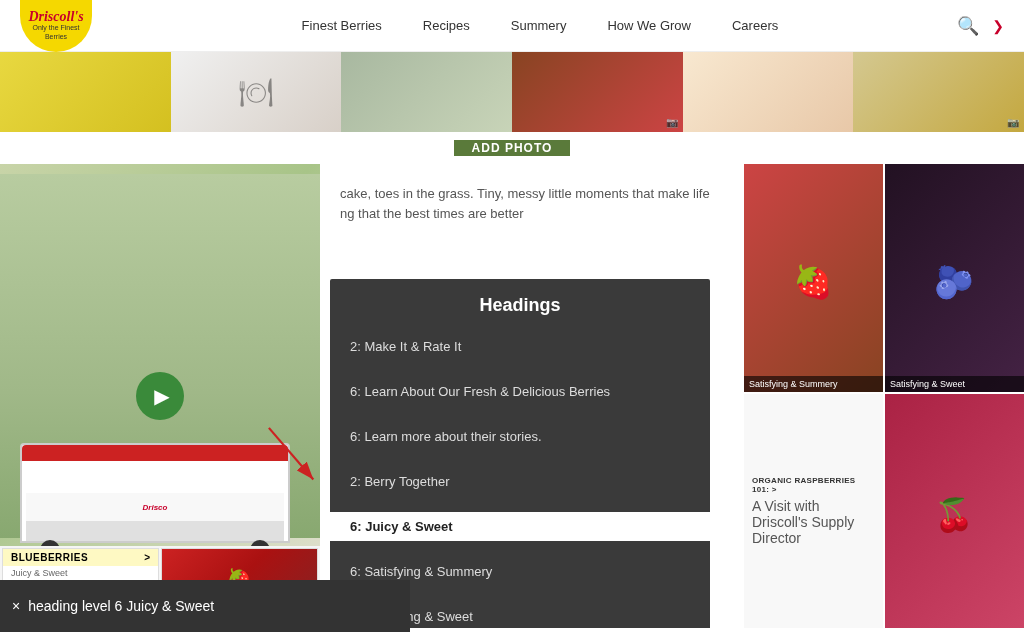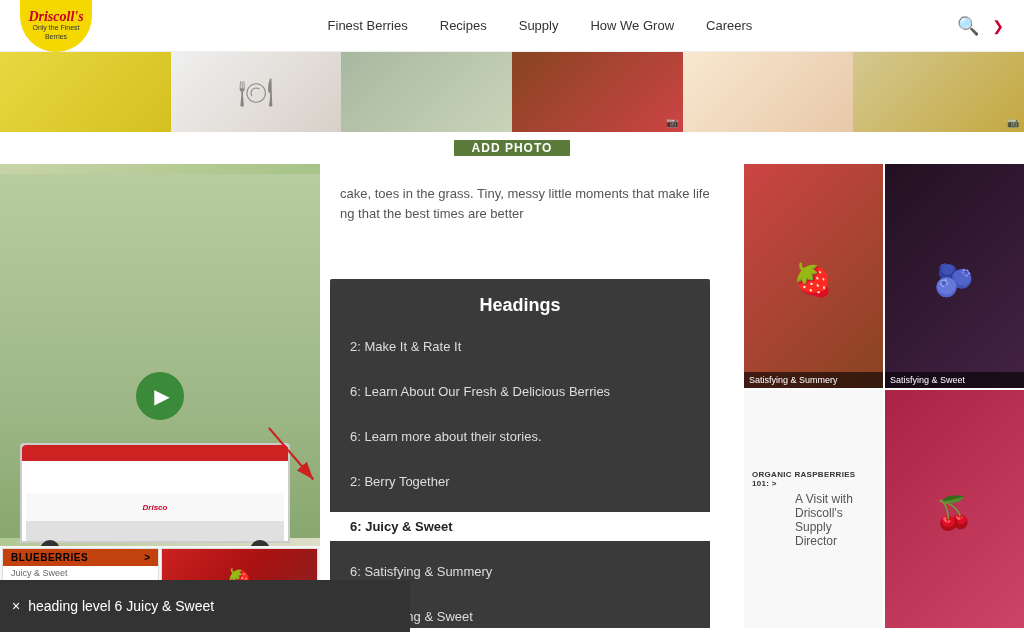--- a/index.html
+++ b/index.html
@@ -27,7 +27,7 @@
     .logo-text-sub {
       font-size: 7px; color: #333; line-height: 1.2; text-align: center;
     }
-    .nav-links { display: flex; gap: 32px; flex: 1; justify-content: center; }
+    .nav-links { display: flex; gap: 41px; flex: 1; justify-content: center; }
     .nav-link { font-size: 13px; color: #333; text-decoration: none; cursor: pointer; }
     .nav-icons { display: flex; gap: 12px; align-items: center; }
     .search-icon-nav { font-size: 18px; color: #c8002b; cursor: pointer; }

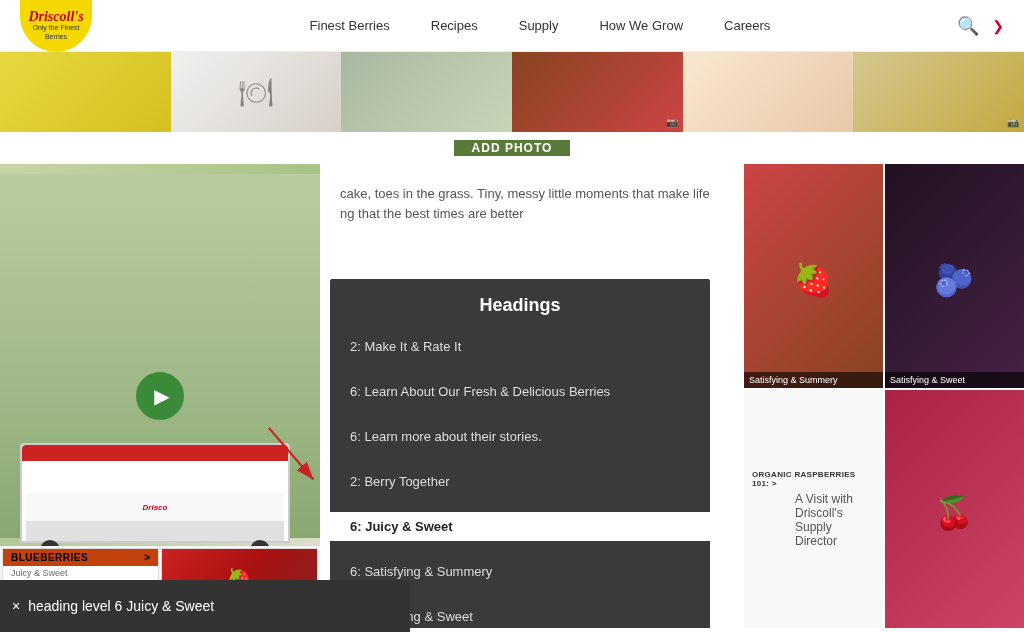--- a/index.html
+++ b/index.html
@@ -165,7 +165,7 @@
   <div class="nav-links">
     <a class="nav-link">Finest Berries</a>
     <a class="nav-link">Recipes</a>
-    <a class="nav-link">Supply</a>
+    <a class="nav-link">Summery</a>
     <a class="nav-link">How We Grow</a>
     <a class="nav-link">Careers</a>
   </div>

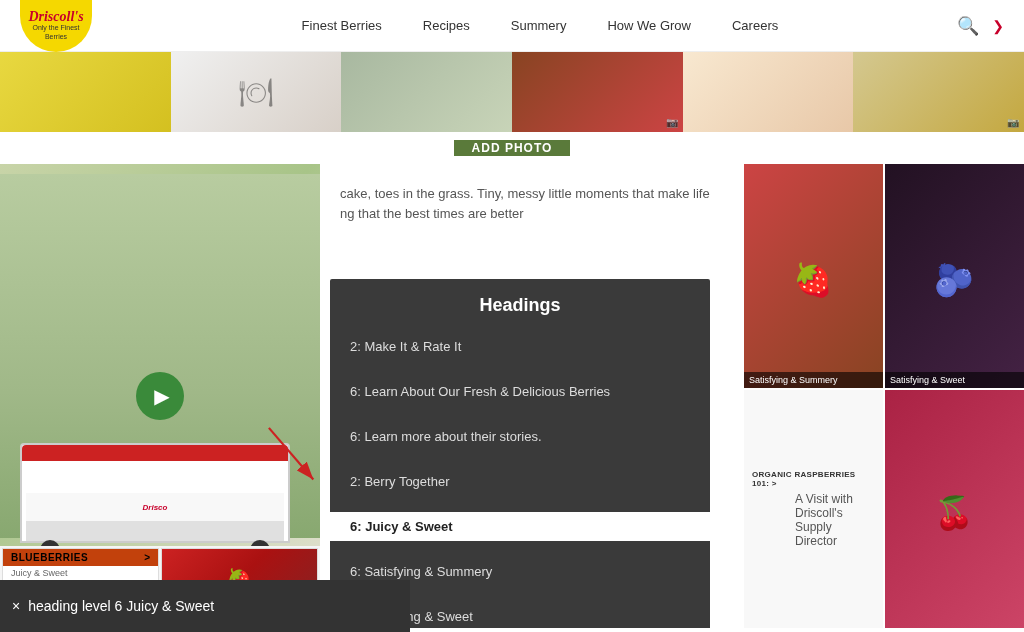--- a/index.html
+++ b/index.html
@@ -256,7 +256,7 @@
       </div>
       <div class="grid-cell branded" style="background:#f8f8f8;padding:8px;">
         <div style="font-size:8px;font-weight:bold;color:#333;letter-spacing:0.3px;">ORGANIC RASPBERRIES 101: &gt;</div>
-        <div style="font-size:12px;color:#555;margin-top:4px;margin-left:43px;">A Visit with Driscoll's Supply Director</div>
+        <div style="font-size:14px;color:#555;margin-top:4px;">A Visit with Driscoll's Supply Director</div>
       </div>
       <div class="grid-cell raspberry">
         <span style="font-size:32px;display:flex;align-items:center;justify-content:center;height:100%;padding-top:8px;">🍒</span>

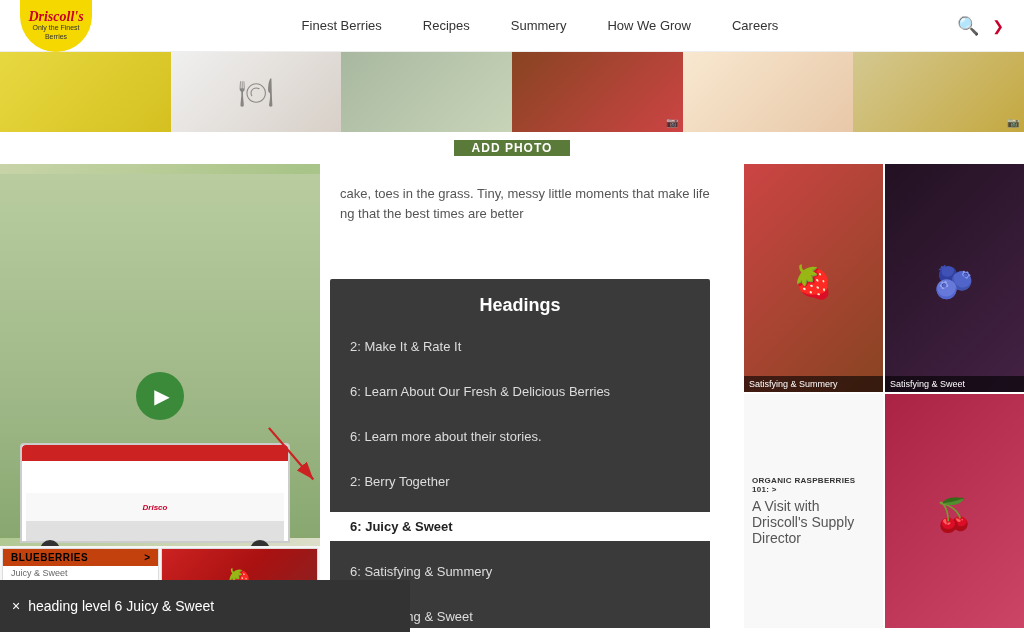--- a/index.html
+++ b/index.html
@@ -221,7 +221,7 @@
 
     <div style="position:absolute;bottom:0;left:0;right:0;display:flex;gap:2px;padding:2px;background:#f5f5f5;">
       <div style="background:#fff;border:1px solid #ddd;flex:1;overflow:hidden;">
-        <div style="background:#c2410c;padding:3px 8px;display:flex;align-items:flex-end;justify-content:space-between;">
+        <div style="background:#fef9c3;padding:3px 8px;display:flex;align-items:flex-end;justify-content:space-between;">
           <span style="font-size:10px;font-weight:bold;letter-spacing:0.5px;">BLUEBERRIES</span>
           <span style="font-size:10px;font-weight:bold;">&gt;</span>
         </div>

